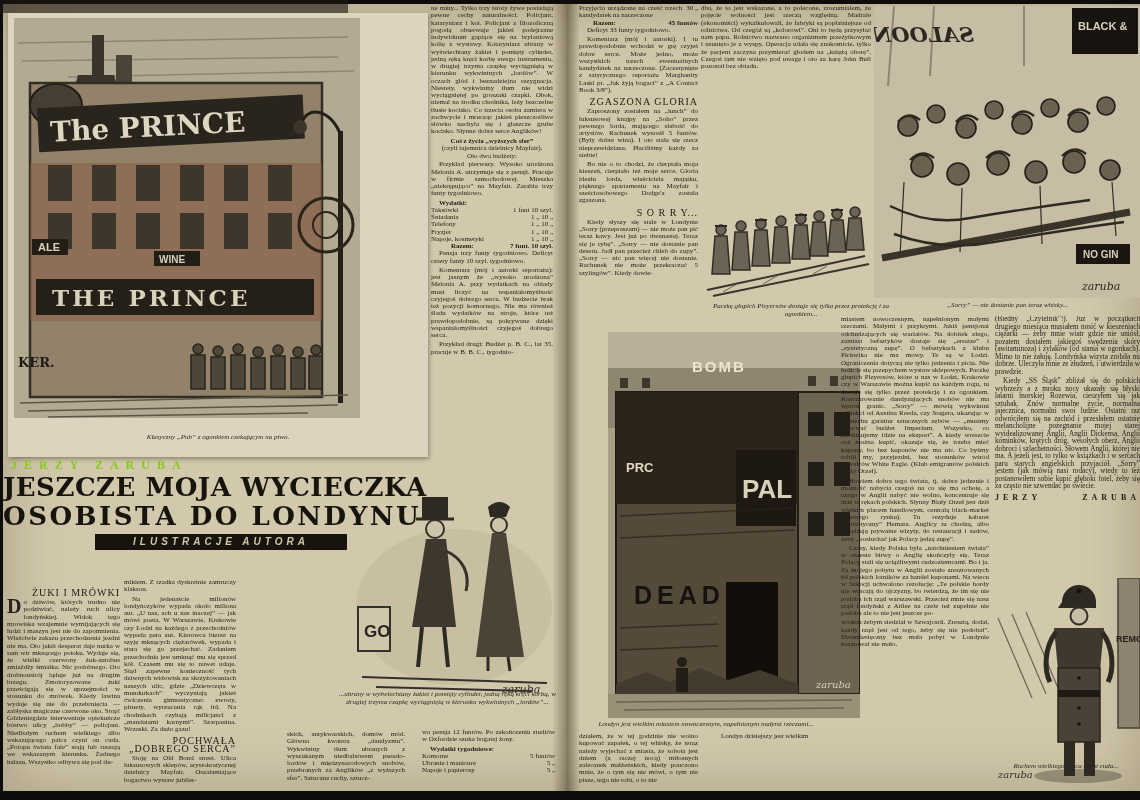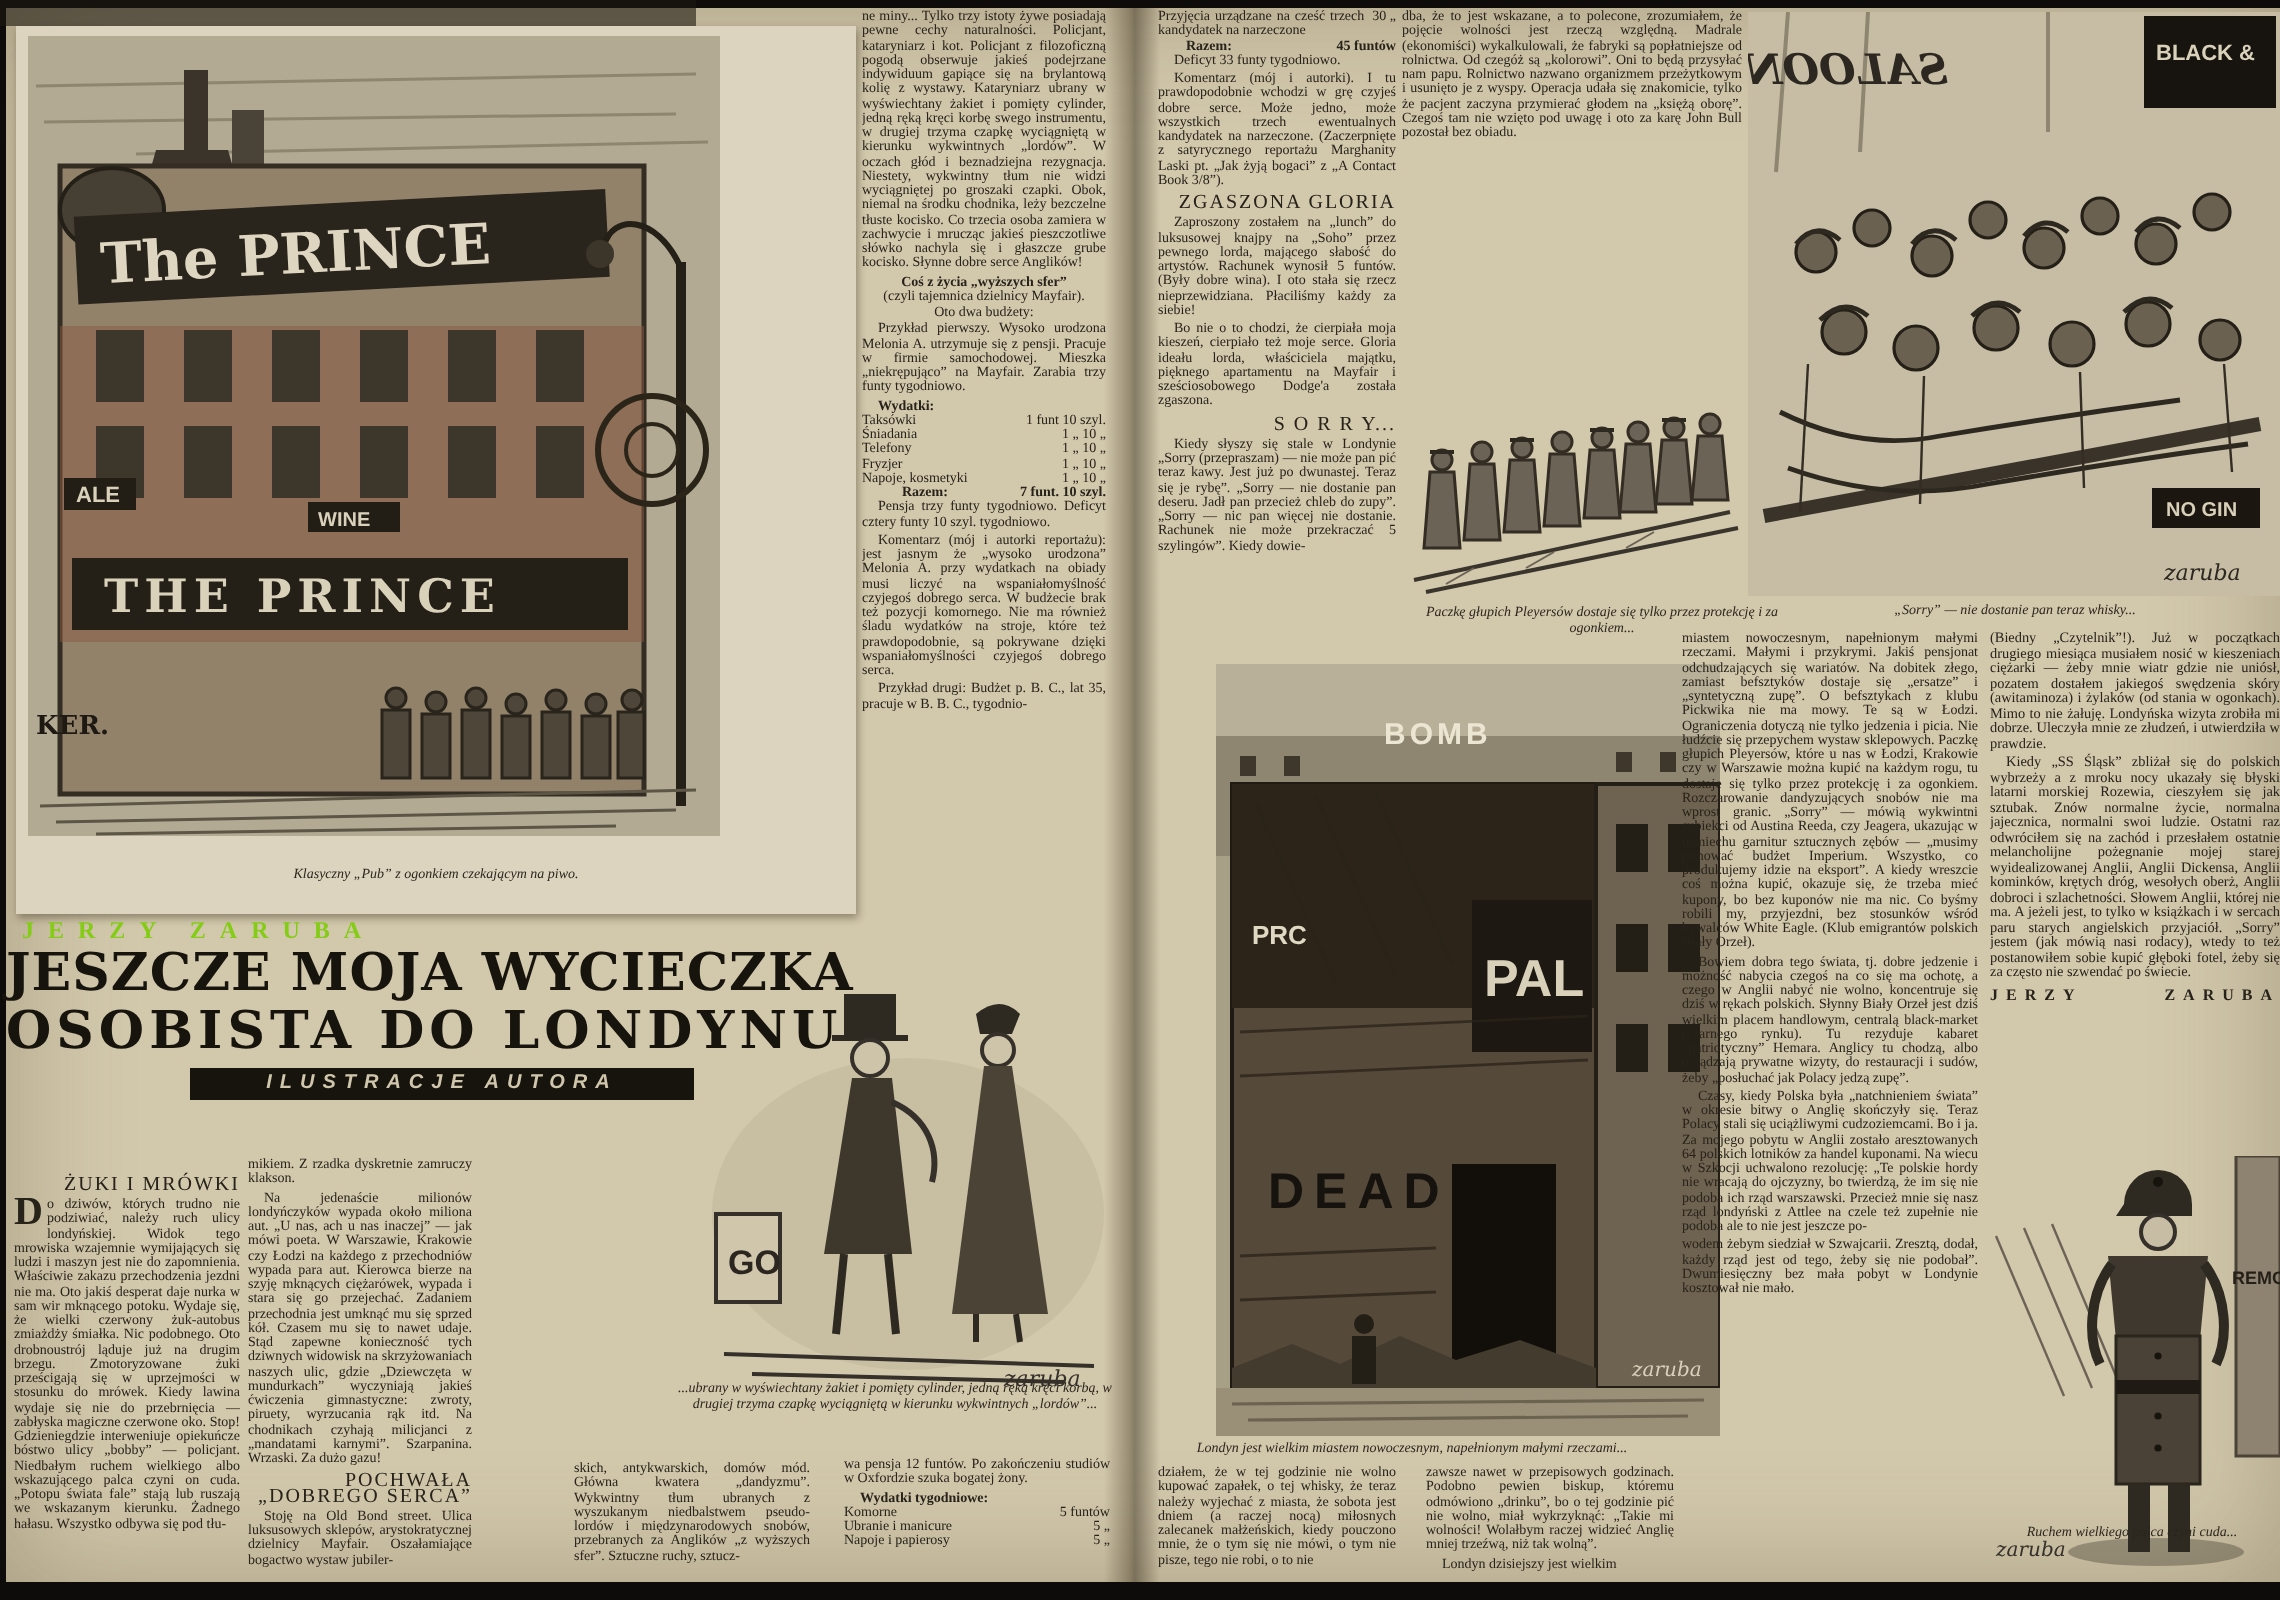--- a/index.html
+++ b/index.html
@@ -390,7 +390,6 @@
     <div class="p noind">działem, że w tej godzinie nie wolno kupować zapałek, o tej whisky, że teraz należy wyjechać z miasta, że sobota jest dniem (a raczej nocą) miłosnych zalecanek małżeńskich, kiedy pouczono mnie, że o tym się nie mówi, o tym nie pisze, tego nie robi, o to nie</div>
   </div>
   <div class="txt" style="left:713px;top:733px;width:124px;height:57px;">
-    <div class="p noind">zawsze nawet w przepisowych godzinach. Podobno pewien biskup, któremu odmówiono „drinku”, bo o tej godzinie pić nie wolno, miał wykrzyknąć: „Takie mi wolności! Wolałbym raczej widzieć Anglię mniej trzeźwą, niż tak wolną”.</div>
     <div class="p">Londyn dzisiejszy jest wielkim</div>
   </div>
 

